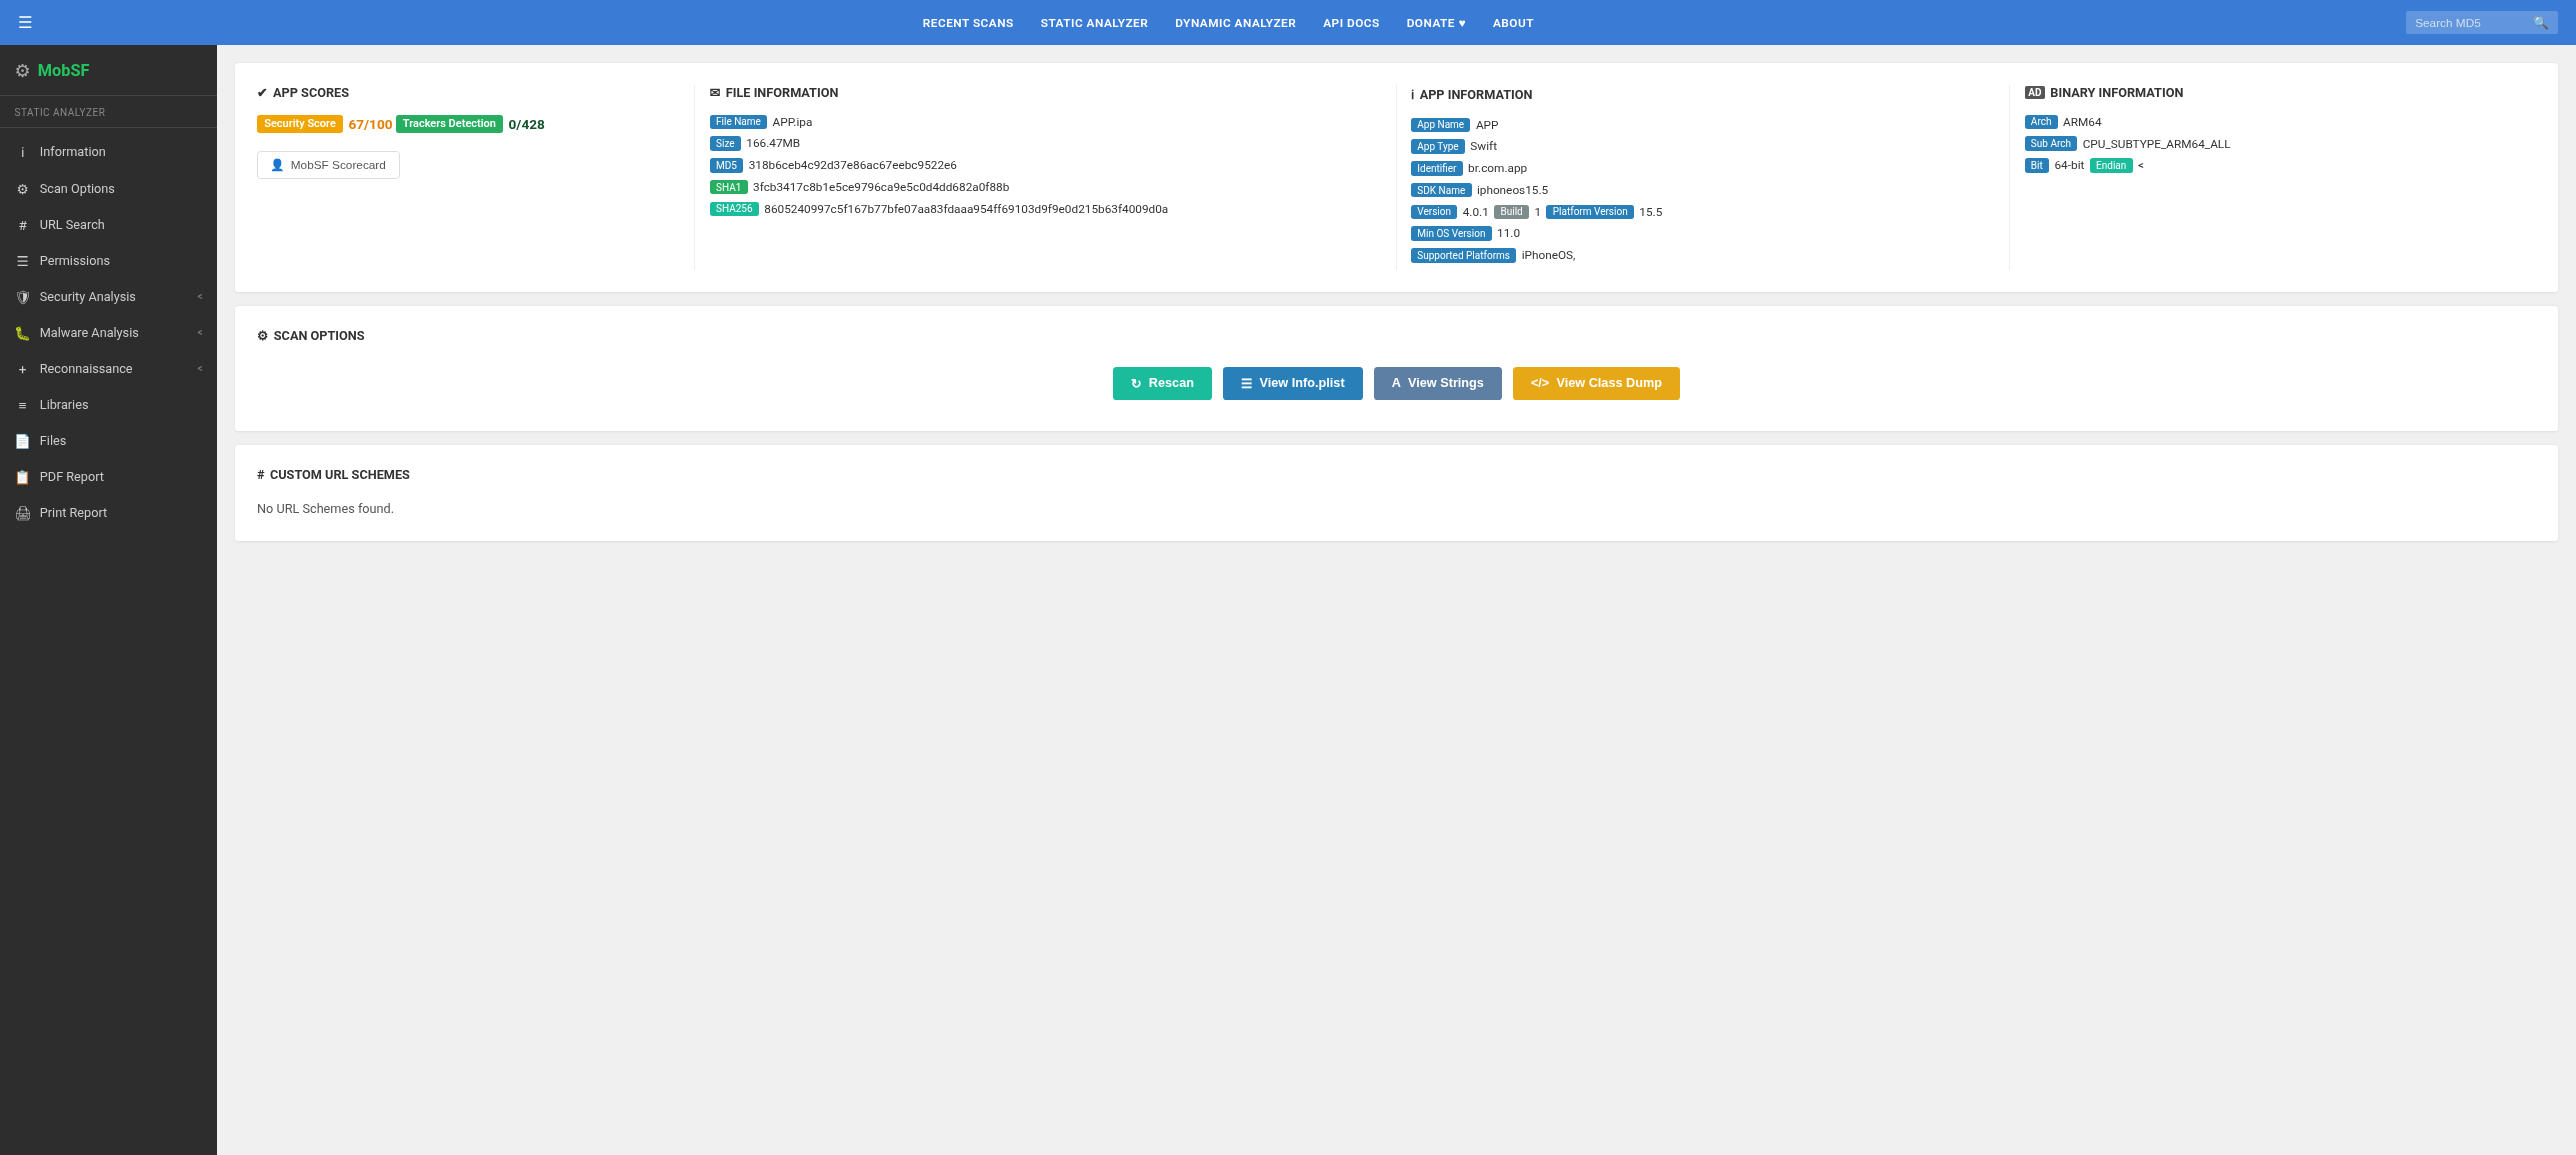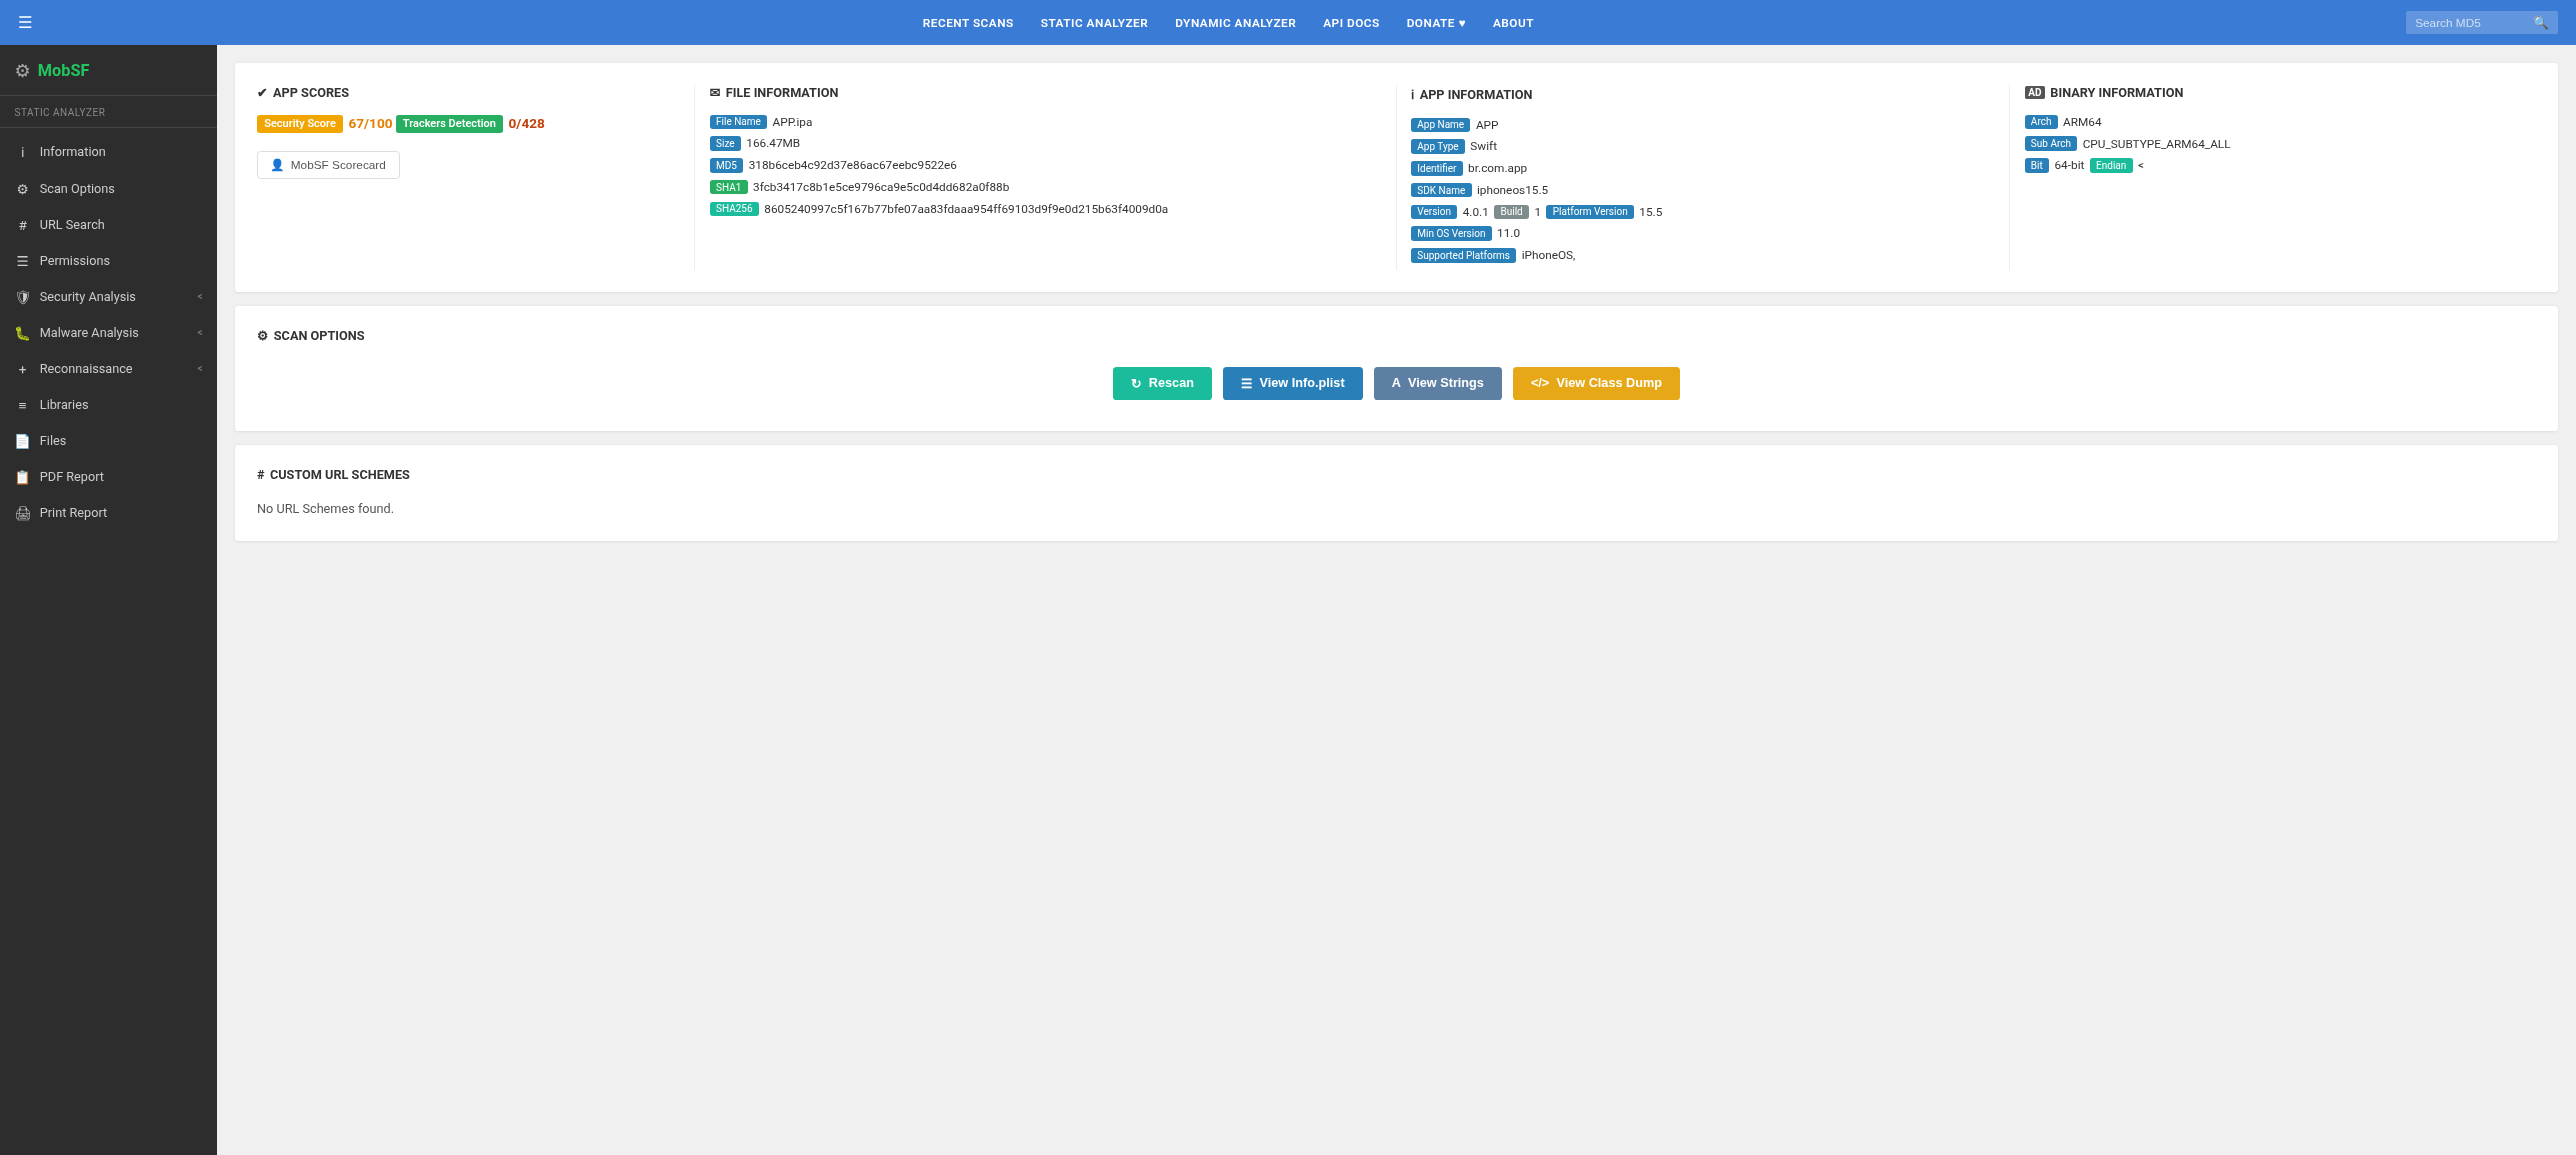--- a/index.html
+++ b/index.html
@@ -51,7 +51,7 @@
     .section-title { font-size: 12.7px; font-weight: 700; text-transform: uppercase; color: #333; margin-bottom: 14.5px; display: flex; align-items: center; gap: 5.4px; }
 
     
-    .score-badge { display: inline-flex; gap: 5.4px; margin-bottom: 9px; }
+    .score-badge { display: inline-flex; align-items: center; gap: 5.4px; margin-bottom: 9px; }
     .score-label { background: #f0a500; color: white; padding: 2.7px 7.2px; border-radius: 2.7px; font-size: 11px; font-weight: 600; }
     .score-value { color: #e67e00; font-weight: 700; font-size: 13.6px; }
     .tracker-label { background: #27ae60; color: white; padding: 2.7px 7.2px; border-radius: 2.7px; font-size: 11px; font-weight: 600; }

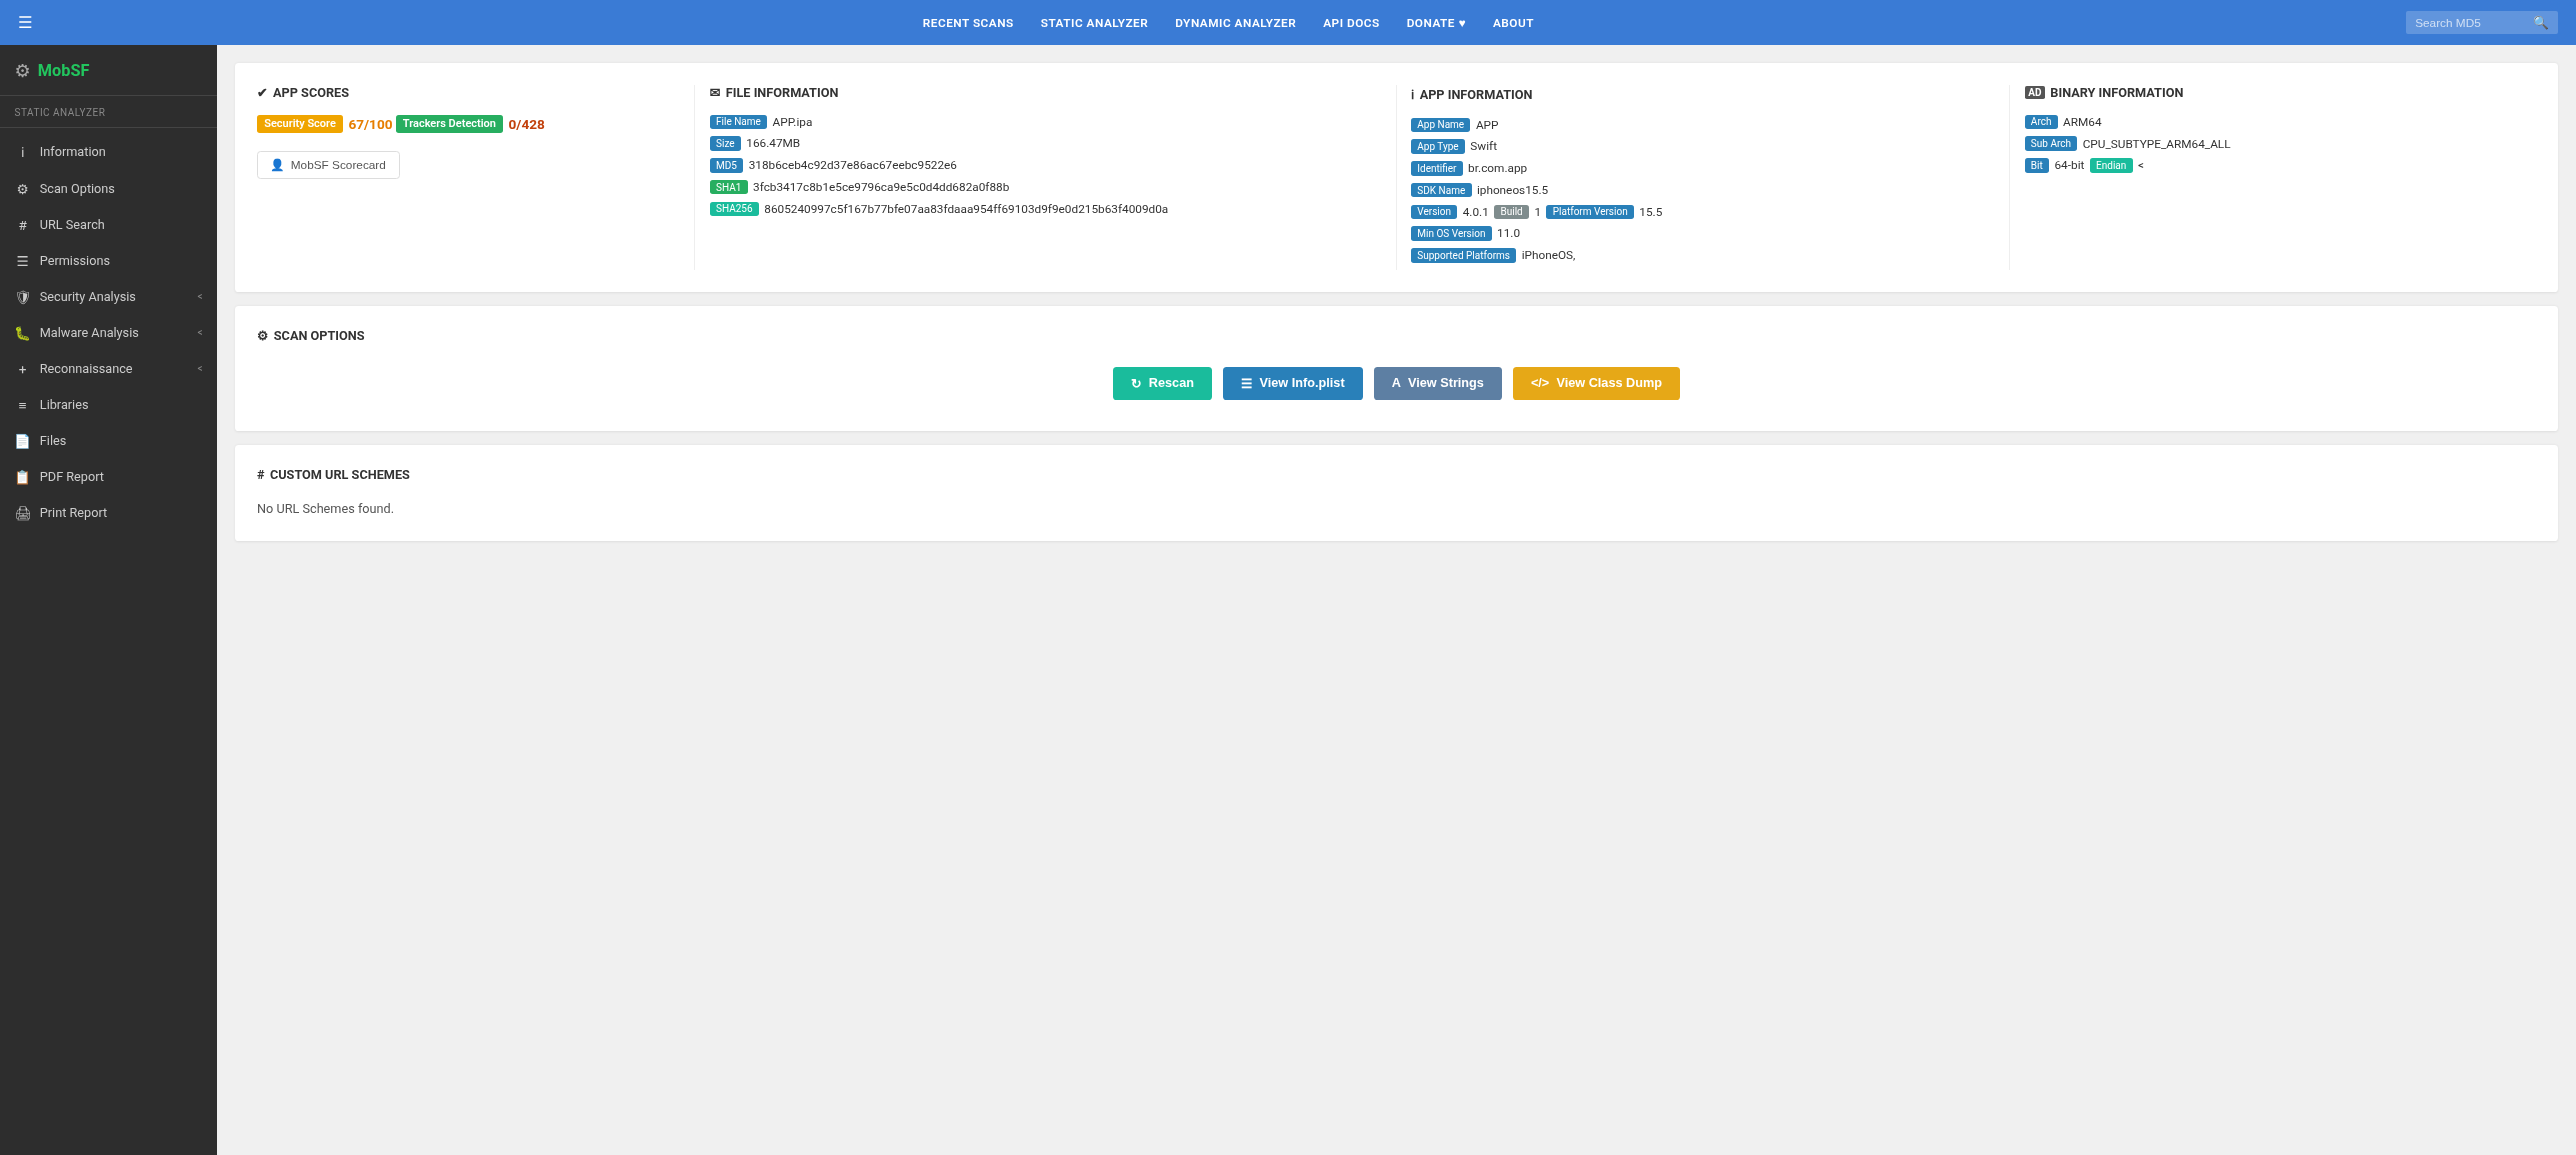--- a/index.html
+++ b/index.html
@@ -55,7 +55,7 @@
     .score-label { background: #f0a500; color: white; padding: 2.7px 7.2px; border-radius: 2.7px; font-size: 11px; font-weight: 600; }
     .score-value { color: #e67e00; font-weight: 700; font-size: 13.6px; }
     .tracker-label { background: #27ae60; color: white; padding: 2.7px 7.2px; border-radius: 2.7px; font-size: 11px; font-weight: 600; }
-    .tracker-value { color: #c2410c; font-weight: 700; font-size: 13.6px; }
+    .tracker-value { color: #14532d; font-weight: 700; font-size: 13.6px; }
     .scorecard-btn { display: inline-flex; align-items: center; gap: 5.4px; background: white; border: 0.9px solid #ddd; border-radius: 3.6px; padding: 6.3px 12.7px; font-size: 11.8px; cursor: pointer; color: #555; margin-top: 9px; }
 
     

